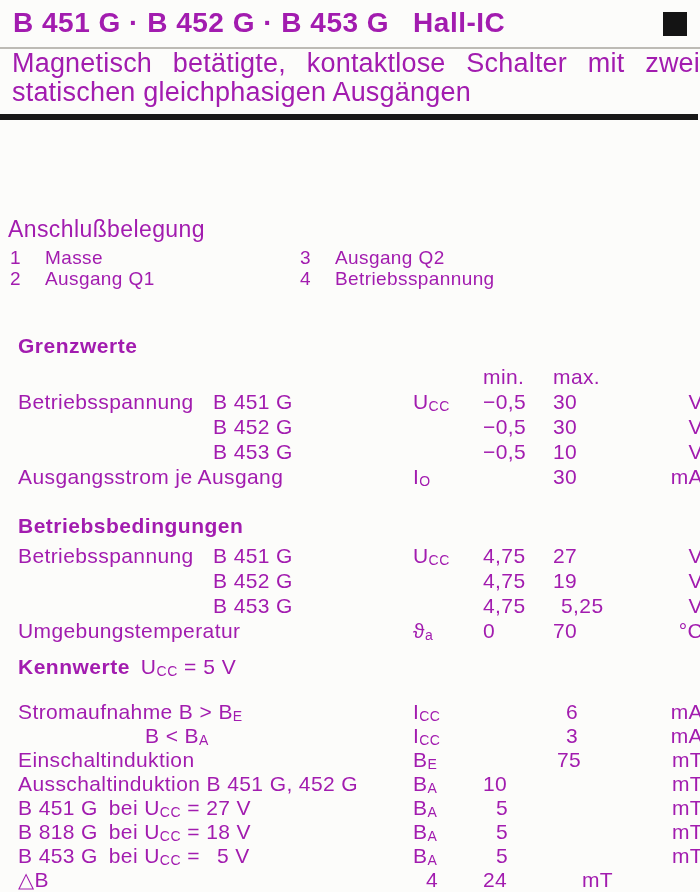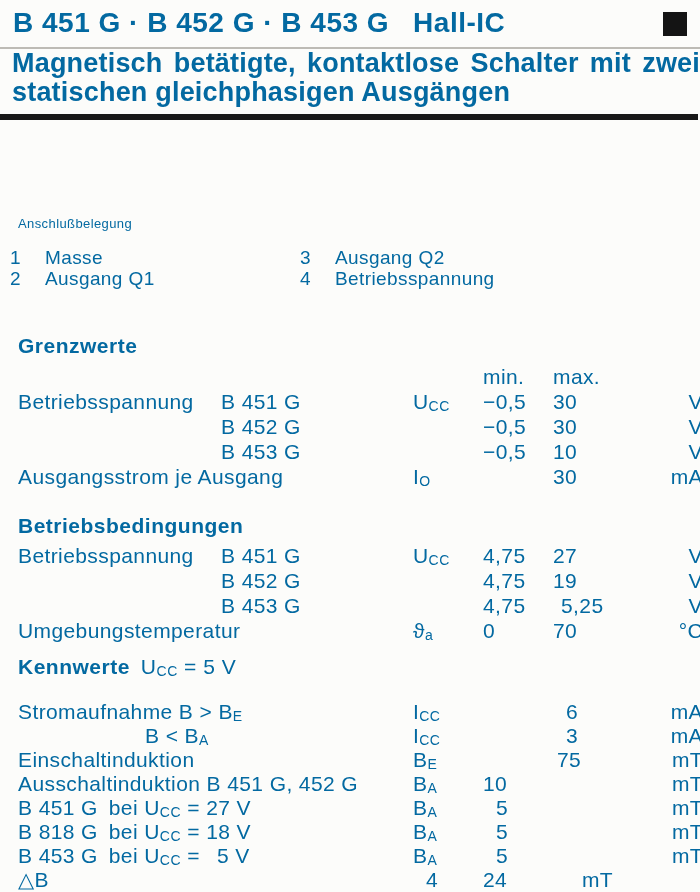--- a/index.html
+++ b/index.html
@@ -6,7 +6,7 @@
   html,body { background:#e8e8e6; }
   .page {
     position:relative; width:700px; height:892px; margin:0 auto;
-    background:#fcfcfa; color:#0369a1; overflow:hidden;
+    background:#fcfcfa; color:#a21caf; overflow:hidden;
     font-family:"Liberation Sans", sans-serif;
   }
   .title { position:absolute; left:13px; top:7px; font-size:28px; font-weight:700; letter-spacing:.5px; white-space:nowrap; }

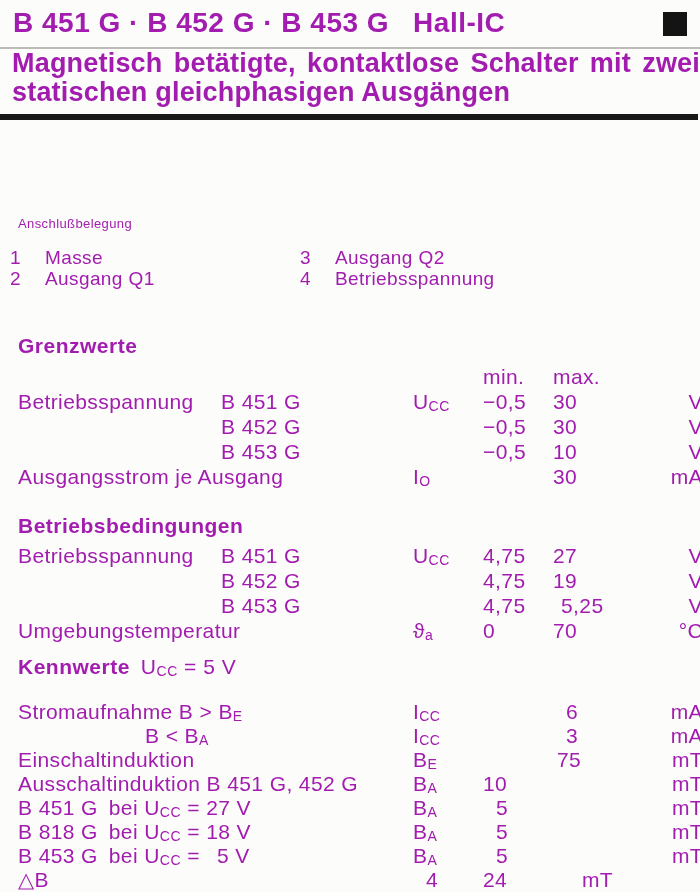--- a/index.html
+++ b/index.html
@@ -13,7 +13,7 @@
   .title .suffix { margin-left:24px; }
   .corner-square { position:absolute; left:663px; top:12px; width:24px; height:24px; background:#141414; }
   .title-rule { position:absolute; left:0; top:47px; width:700px; height:2px; background:#bdbbb5; }
-  .subtitle { position:absolute; left:12px; top:49px; width:688px; font-size:27px; line-height:29px; font-weight:700; text-align:justify; letter-spacing:.2px; }
+  .subtitle { position:absolute; left:12px; top:49px; width:688px; font-size:27px; line-height:29px; font-weight:400; text-align:justify; letter-spacing:.2px; }
   .thick-rule { position:absolute; left:0; top:114px; width:698px; height:6px; background:#181818; }
   .bauform { position:absolute; left:13px; top:156px; font-size:24px; letter-spacing:.8px; }
   .pins-heading { position:absolute; left:18px; top:216px; font-size:13px; letter-spacing:.4px; }

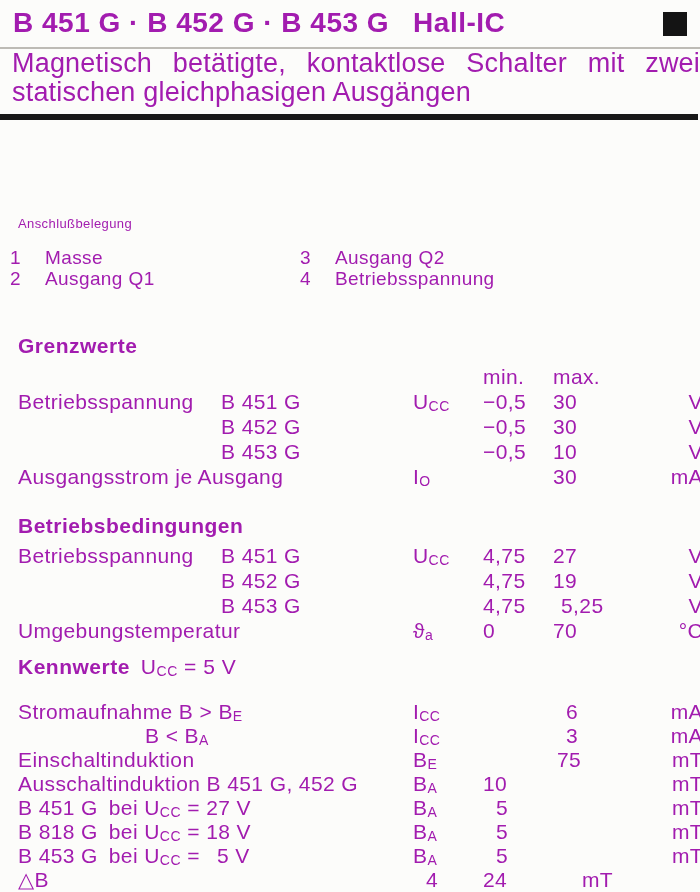--- a/index.html
+++ b/index.html
@@ -16,7 +16,7 @@
   .subtitle { position:absolute; left:12px; top:49px; width:688px; font-size:27px; line-height:29px; font-weight:400; text-align:justify; letter-spacing:.2px; }
   .thick-rule { position:absolute; left:0; top:114px; width:698px; height:6px; background:#181818; }
   .bauform { position:absolute; left:13px; top:156px; font-size:24px; letter-spacing:.8px; }
-  .pins-heading { position:absolute; left:18px; top:216px; font-size:13px; letter-spacing:.4px; }
+  .pins-heading { position:absolute; left:8px; top:216px; font-size:23px; letter-spacing:.4px; }
   .pins { position:absolute; left:10px; top:247px; width:682px; display:grid;
           grid-template-columns:35px 255px 35px 1fr; grid-auto-rows:21px;
           font-size:19px; letter-spacing:.4px; }

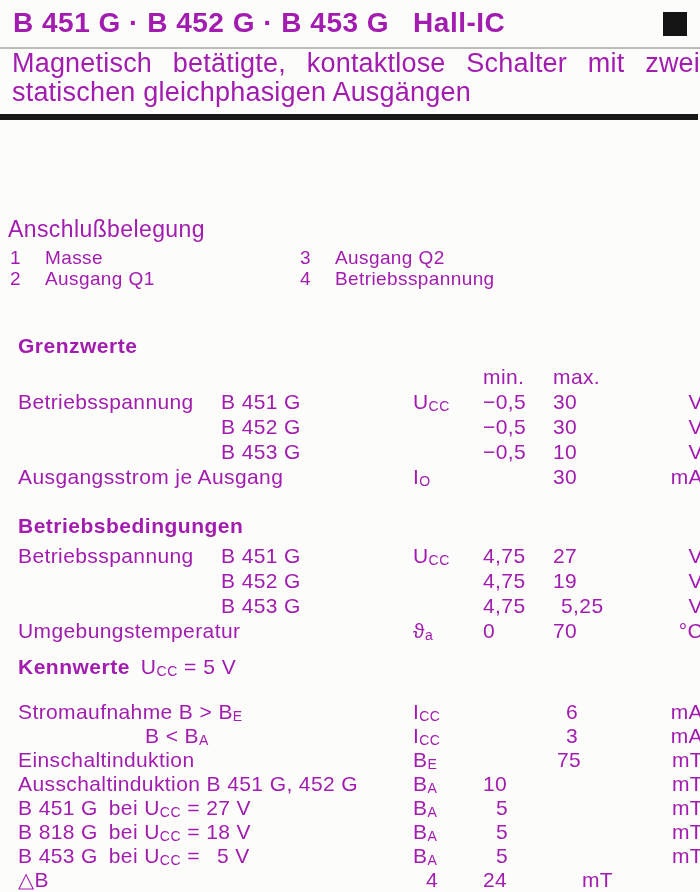--- a/index.html
+++ b/index.html
@@ -32,7 +32,7 @@
   }
   .sec3 .trow { height:24px; line-height:24px; }
   .c-label { position:relative; }
-  .c-label .device { position:absolute; left:195px;margin-left:8px; }
+  .c-label .device { position:absolute; left:195px; }
   .c-unit { text-align:right; }
   .sub { font-size:14px; vertical-align:-2px; letter-spacing:.5px; }
   .pad1 { padding-left:13px; } .pad2 { padding-left:8px; } .pad3 { padding-left:4px; }

